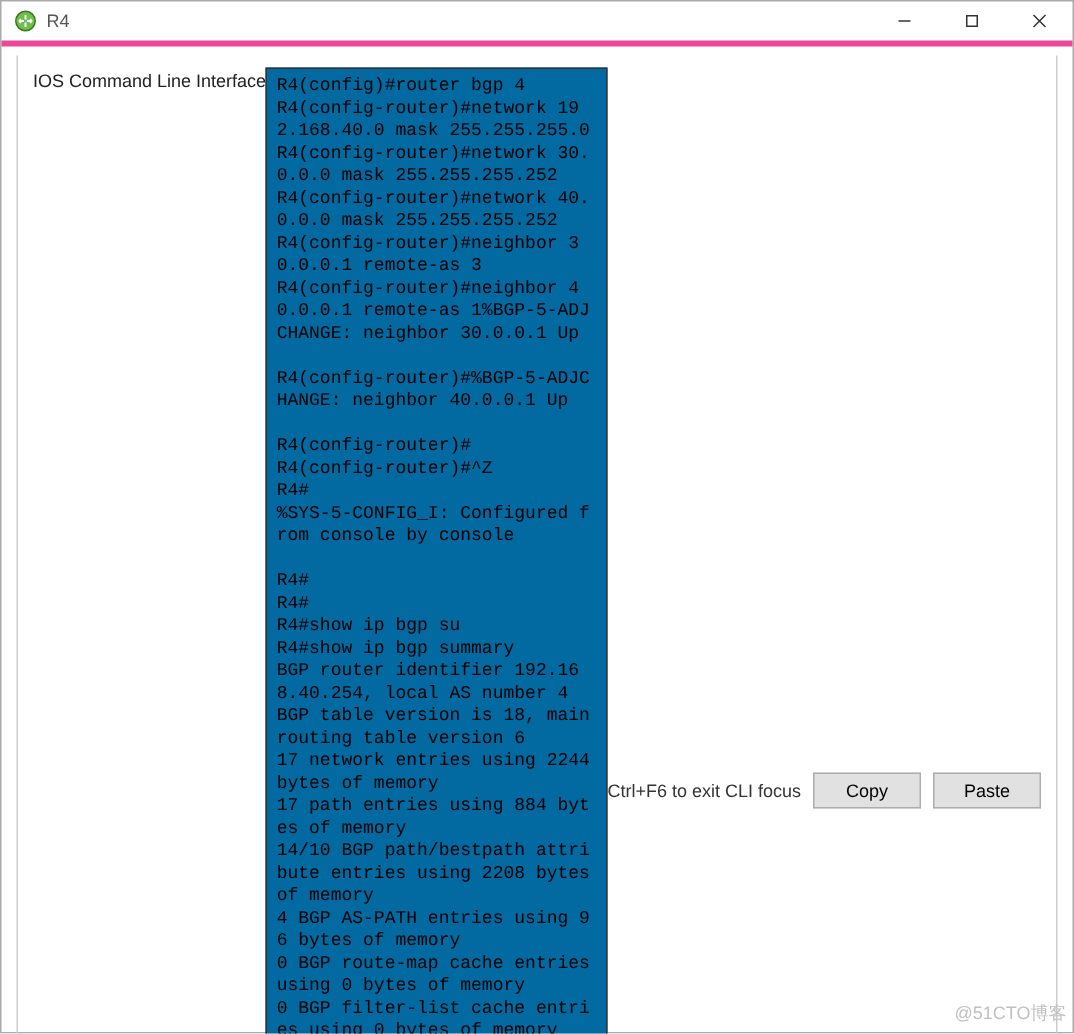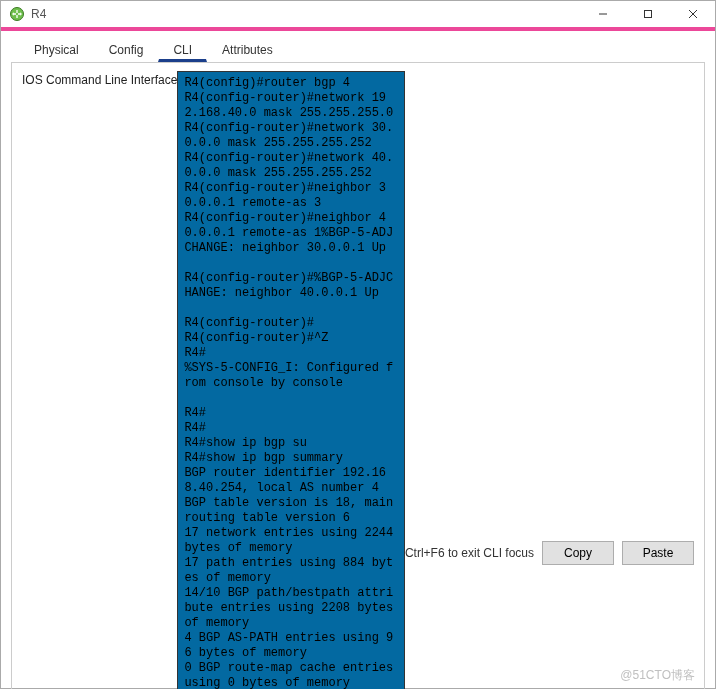--- a/index.html
+++ b/index.html
@@ -167,12 +167,6 @@
 
   <div class="content-wrap">
 
-    <div class="tabs">
-      <div class="tab">Physical</div>
-      <div class="tab">Config</div>
-      <div class="tab active">CLI</div>
-      <div class="tab">Attributes</div>
-    </div>
 
     <div class="panel">
       <div class="panel-title">IOS Command Line Interface</div>

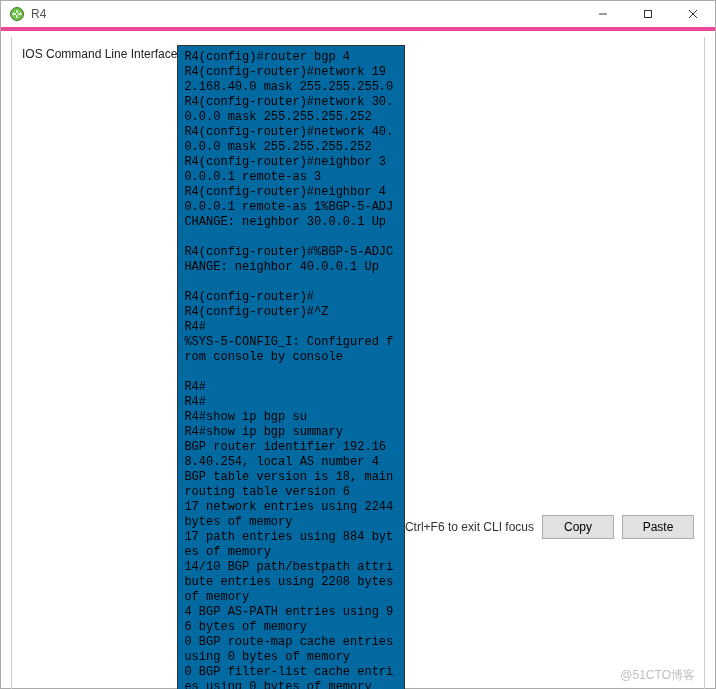--- a/index.html
+++ b/index.html
@@ -124,7 +124,7 @@
   }
   .watermark {
     position: absolute;
-    right: 20px;
+    right: 4px;
     bottom: 4px;
     color: #c0c0c0;
     font-size: 12px;

